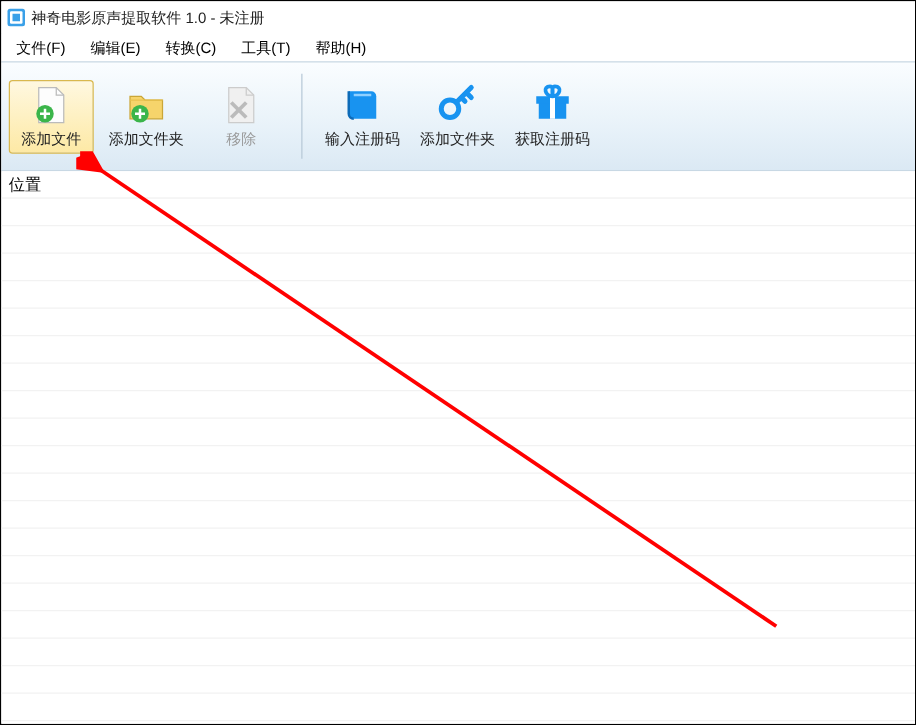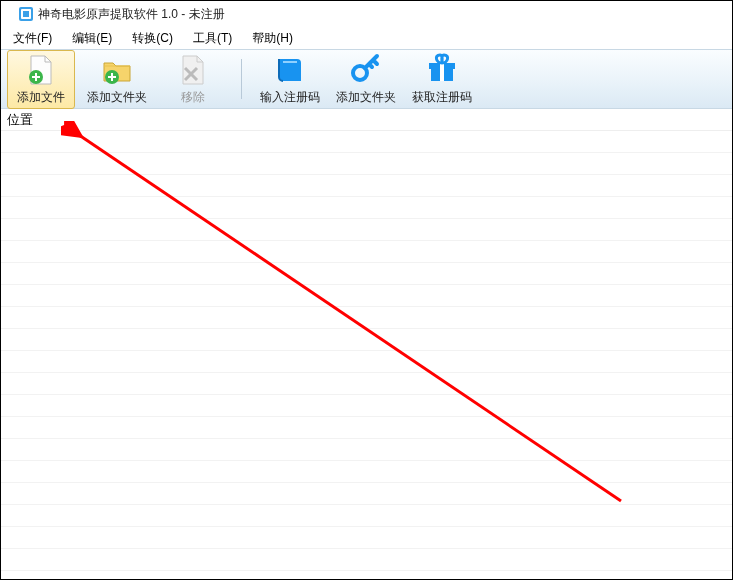--- a/index.html
+++ b/index.html
@@ -18,7 +18,7 @@
     background: #fff;
     display: flex;
     align-items: center;
-    padding-left: 17px;
+    padding-left: 4px;
     font-size: 12px;
     color: #222;
   }

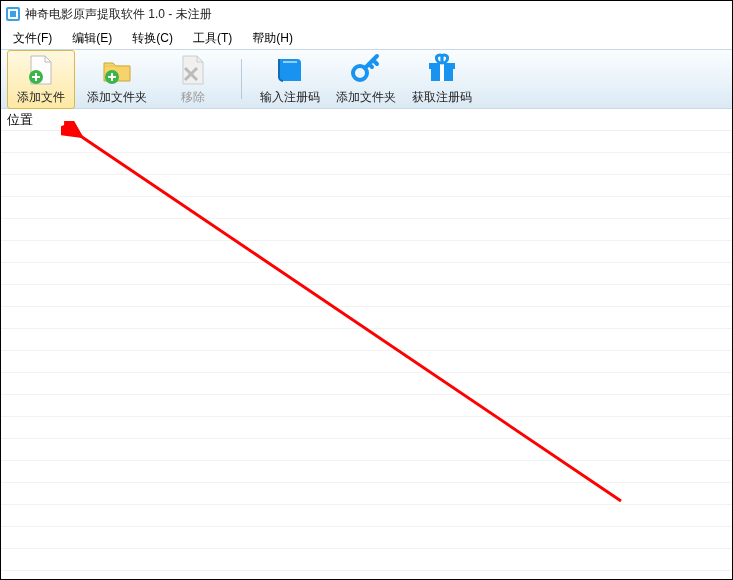--- a/index.html
+++ b/index.html
@@ -42,7 +42,7 @@
     cursor: default;
   }
   .toolbar {
-    height: 60px;
+    height: 88px;
     background: linear-gradient(#fafdff, #e8f2f9 60%, #dbe9f4);
     border-top: 1px solid #c8d8e4;
     border-bottom: 1px solid #c8d8e4;

